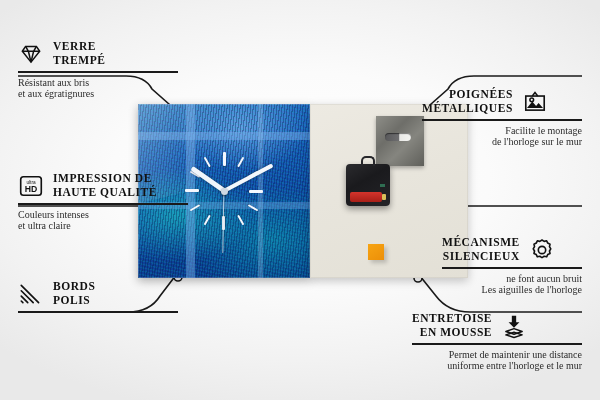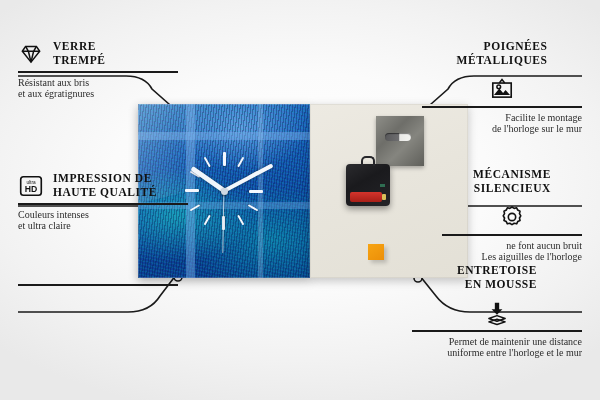--- a/index.html
+++ b/index.html
@@ -97,7 +97,7 @@
   .left  { text-align:left; }
   .left .title-row { flex-direction:row; }
   .right { text-align:right; }
-  .right .title-row { flex-direction:column; justify-content:flex-start; }
+  .right .title-row { flex-direction:row; justify-content:flex-start;margin-top:48px; }
 
   .ico { width:26px; height:26px; flex:0 0 26px; display:block; }
   .ico svg { display:block; width:26px; height:26px; }

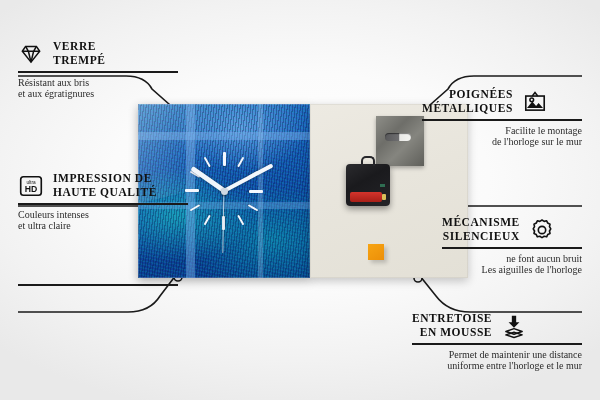--- a/index.html
+++ b/index.html
@@ -253,7 +253,7 @@
     <div class="sub">de l'horloge sur le mur</div>
   </div>
 
-  <div class="callout right" style="left:442px; top:168px; width:140px;">
+  <div class="callout right" style="left:442px; top:188px; width:140px;">
     <div class="title-row">
       <span>
         <div class="title">MÉCANISME</div>

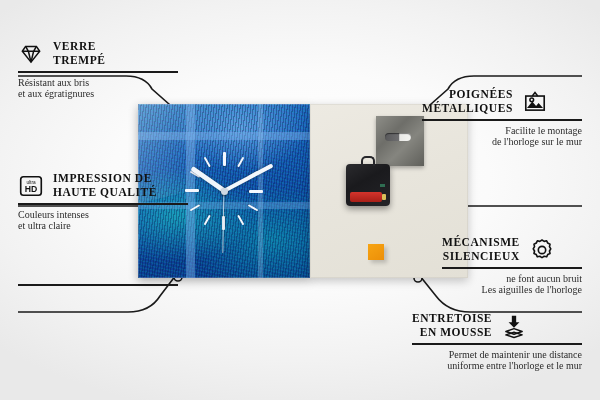--- a/index.html
+++ b/index.html
@@ -230,6 +230,20 @@
   </div>
 
   <div class="callout left" style="left:18px; top:280px; width:160px;">
+    <div class="title-row">
+      <span class="ico">
+        <svg viewBox="0 0 24 24" stroke="#111" stroke-width="1.5" stroke-linecap="round">
+          <path d="M3 4 L19 20"></path>
+            <path d="M3 9 L14 20"></path>
+            <path d="M3 14 L9 20"></path>
+            <path d="M3 18.5 L4.5 20"></path>
+        </svg>
+      </span>
+      <span>
+        <div class="title">BORDS</div>
+        <div class="title">POLIS</div>
+      </span>
+    </div>
     <div class="rule"></div>
   </div>
 

